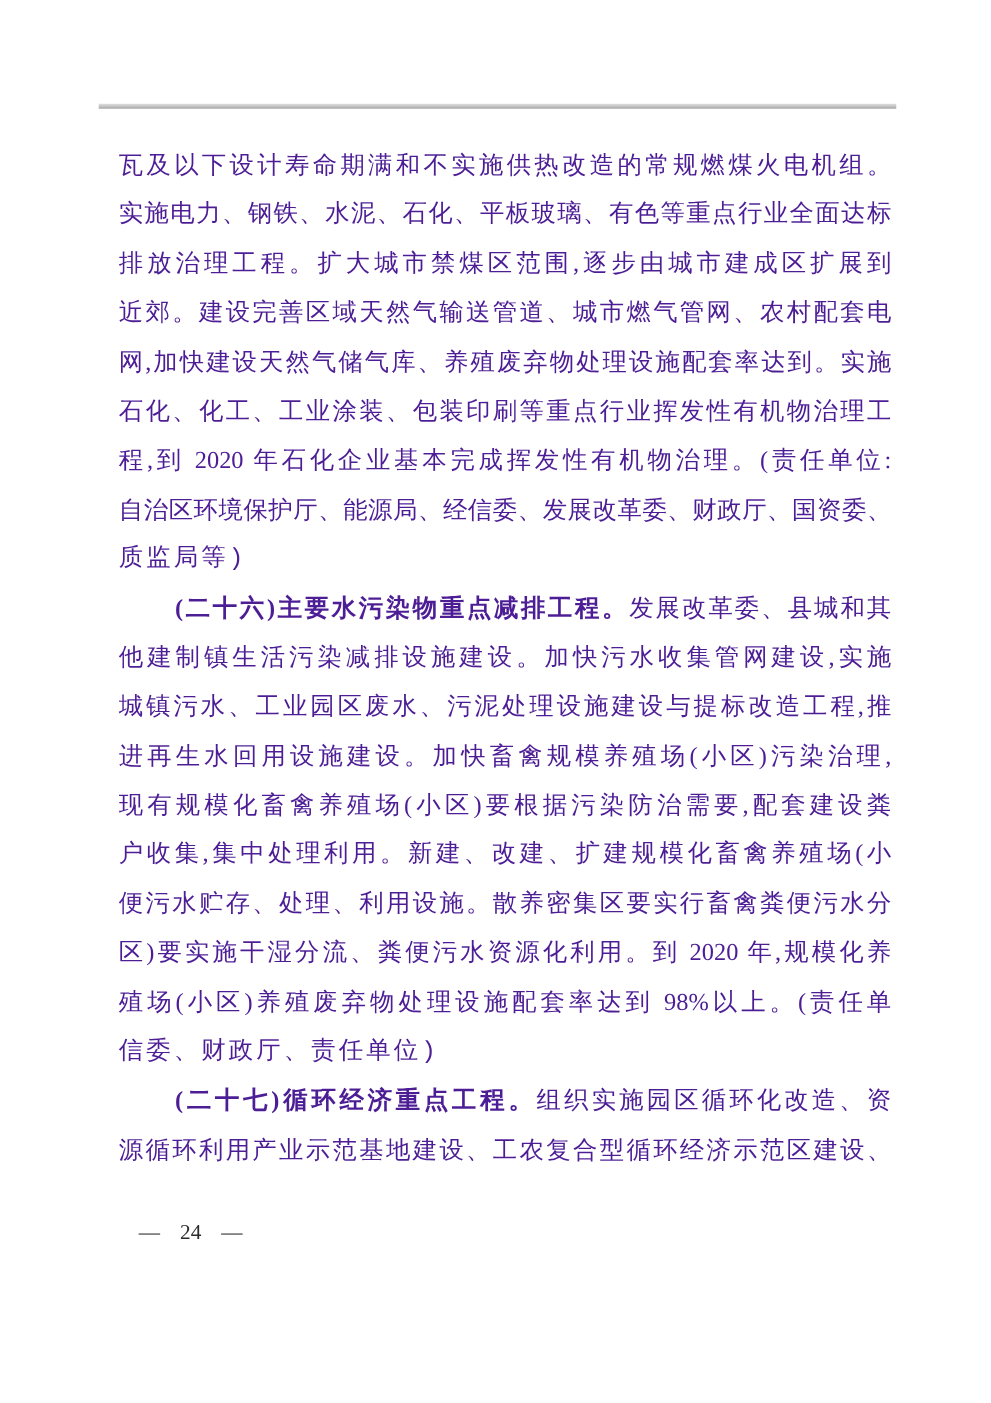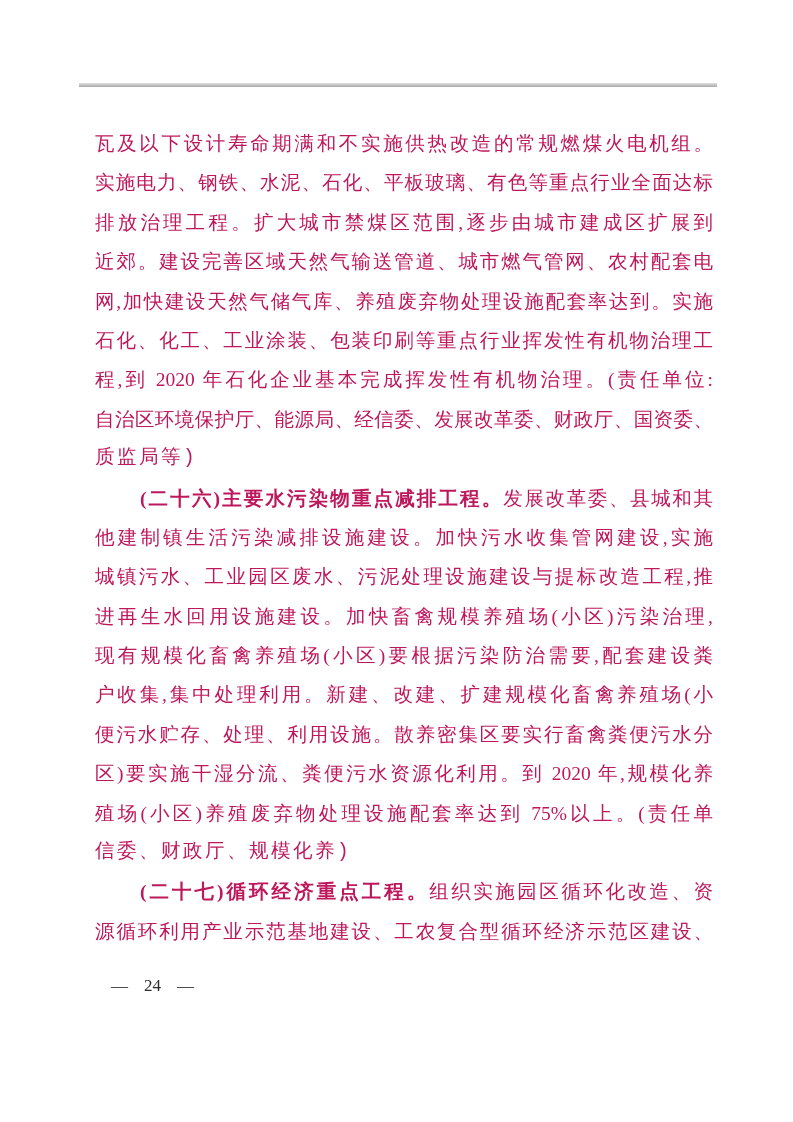--- a/index.html
+++ b/index.html
@@ -19,9 +19,9 @@
   }
   .body-block{
     position:absolute;
-    left:95px;top:124px;
+    left:95px;top:113px;
     width:618px;
-    color:#be185d;
+    color:#4c1d95;
   }
   .line{
     height:39.4px;

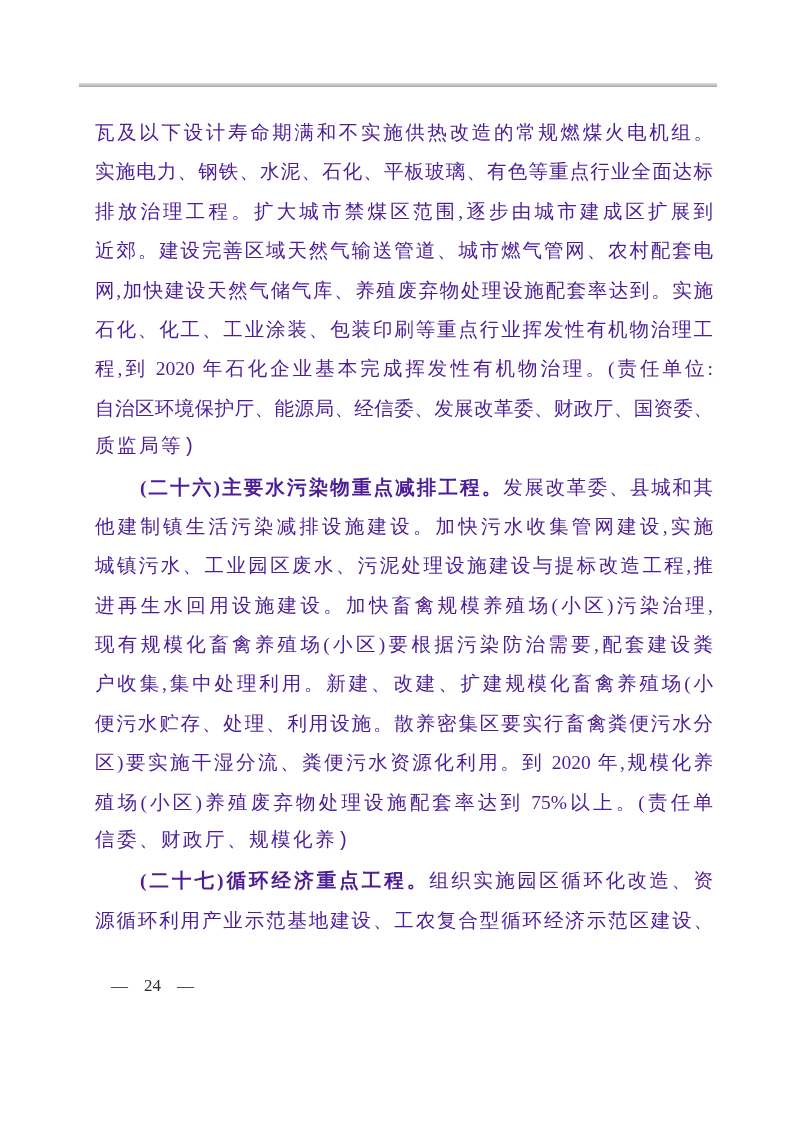--- a/index.html
+++ b/index.html
@@ -79,7 +79,7 @@
       <div class="line"><span class="norm">户收集,集中处理利用。新建、改建、扩建规模化畜禽养殖场(小</span></div>
       <div class="line"><span class="norm">便污水贮存、处理、利用设施。散养密集区要实行畜禽粪便污水分</span></div>
       <div class="line"><span class="norm">区)要实施干湿分流、粪便污水资源化利用。到 2020 年,规模化养</span></div>
-      <div class="line"><span class="norm">殖场(小区)养殖废弃物处理设施配套率达到 75%以上。(责任单</span></div>
+      <div class="line"><span class="norm">殖场(小区)养殖废弃物处理设施配套率达到 98%以上。(责任单</span></div>
       <div class="line flush"><span class="norm">信委、财政厅、规模化养)</span></div>
       <div class="line indent"><span class="kai">(二十七)循环经济重点工程。</span><span class="norm">组织实施园区循环化改造、资</span></div>
       <div class="line"><span class="norm">源循环利用产业示范基地建设、工农复合型循环经济示范区建设、</span></div>

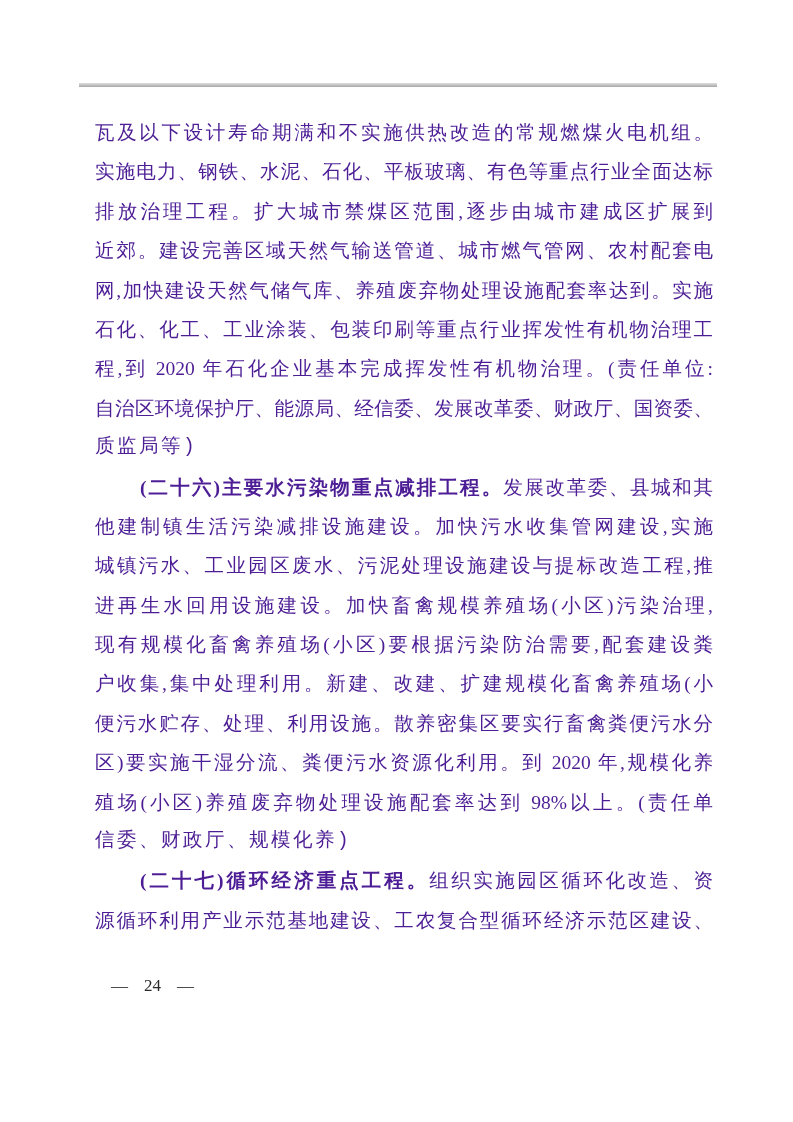--- a/index.html
+++ b/index.html
@@ -80,7 +80,7 @@
       <div class="line"><span class="norm">便污水贮存、处理、利用设施。散养密集区要实行畜禽粪便污水分</span></div>
       <div class="line"><span class="norm">区)要实施干湿分流、粪便污水资源化利用。到 2020 年,规模化养</span></div>
       <div class="line"><span class="norm">殖场(小区)养殖废弃物处理设施配套率达到 98%以上。(责任单</span></div>
-      <div class="line flush"><span class="norm">信委、财政厅、规模化养)</span></div>
+      <div class="line flush"><span class="norm">信委、财政厅、责任单位)</span></div>
       <div class="line indent"><span class="kai">(二十七)循环经济重点工程。</span><span class="norm">组织实施园区循环化改造、资</span></div>
       <div class="line"><span class="norm">源循环利用产业示范基地建设、工农复合型循环经济示范区建设、</span></div>
     </div>

